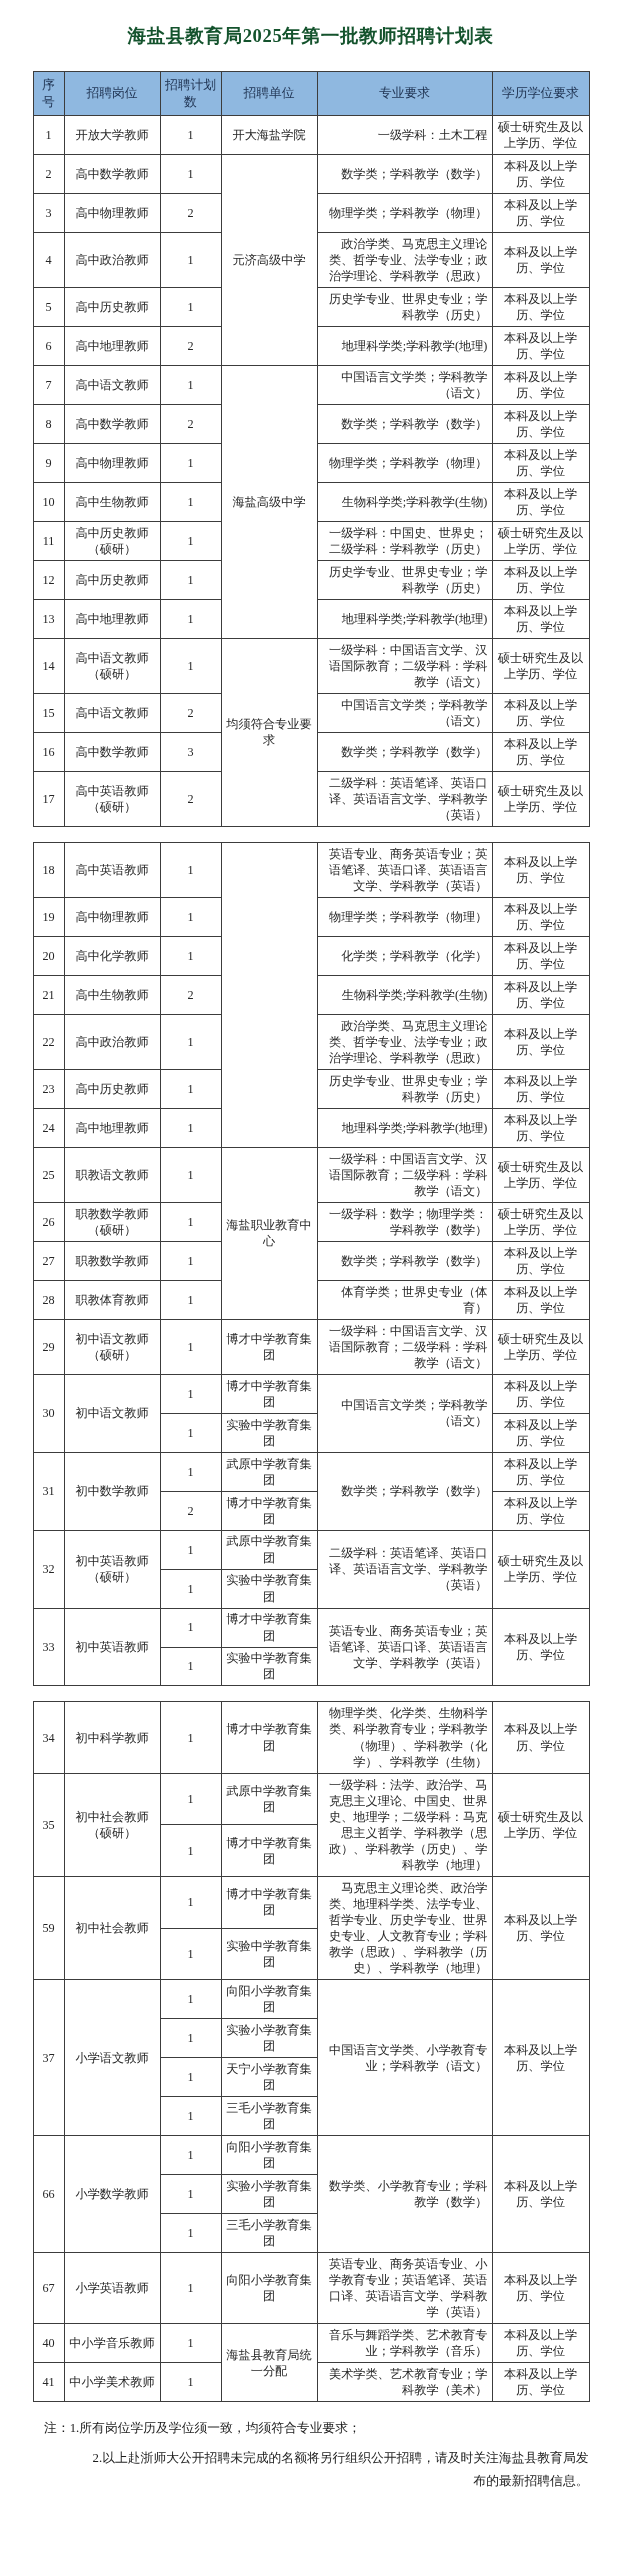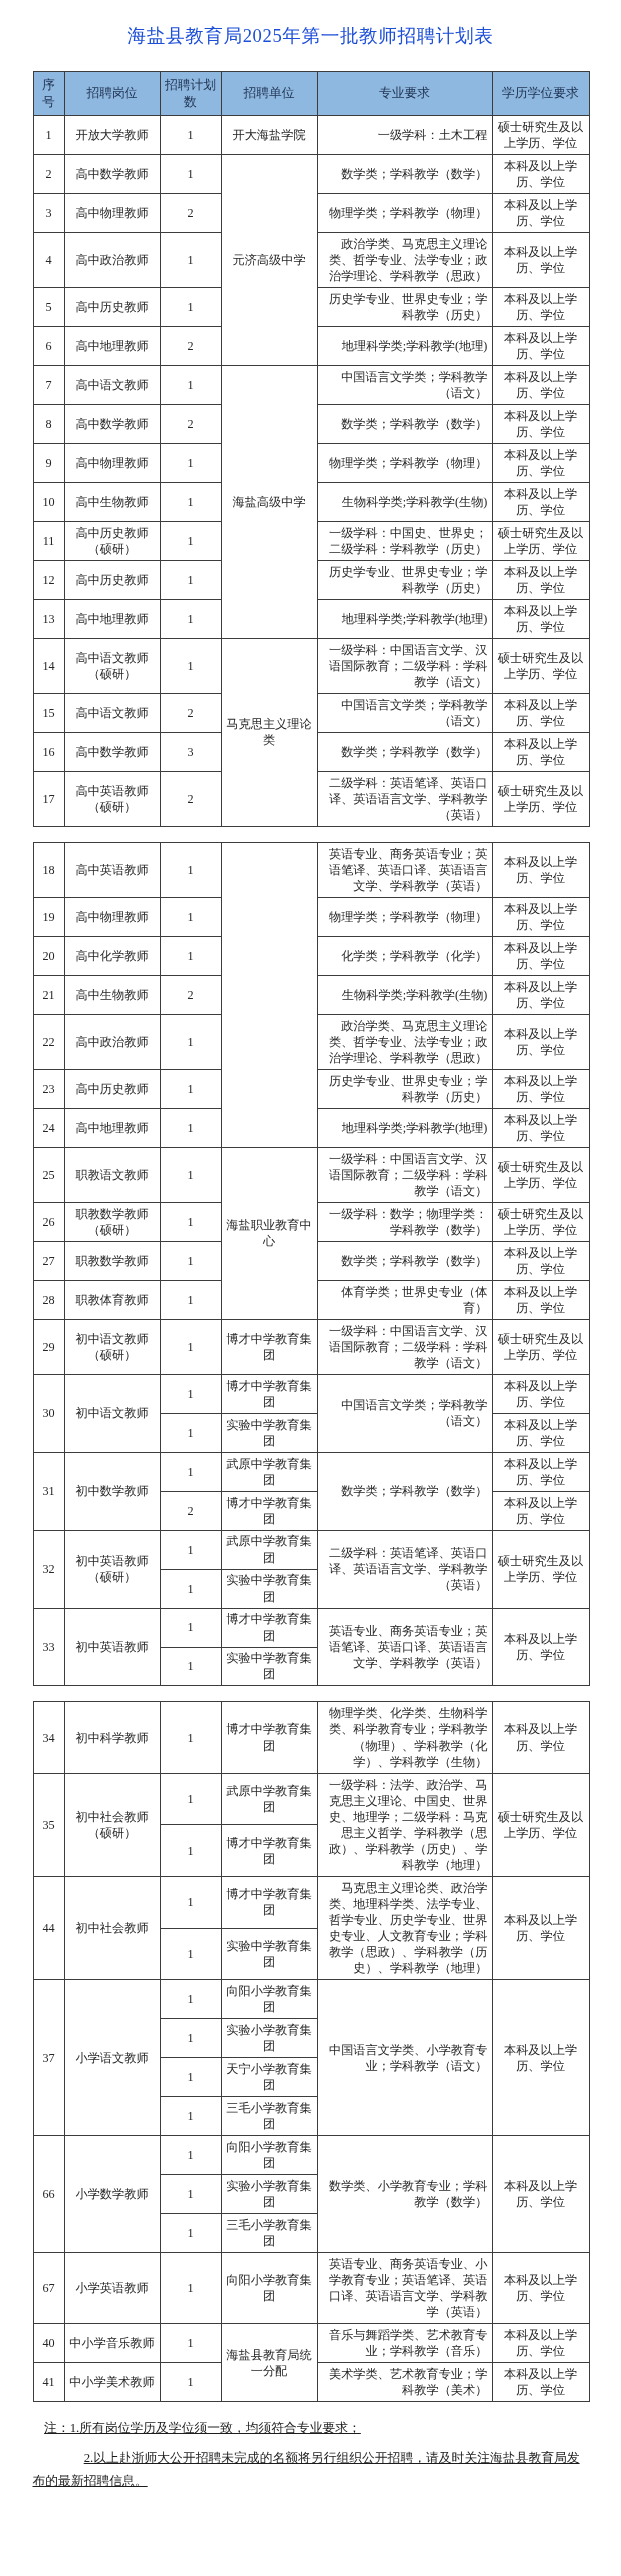--- a/index.html
+++ b/index.html
@@ -23,9 +23,9 @@
   }
   h1.title{
     font-size:18.6px;
-    font-weight:normal;
+    font-weight:bold;
     text-align:center;
-    color:#1d4ed8;
+    color:#14532d;
     margin:5.8px 0 22px 0;
     letter-spacing:0.6px;
   }

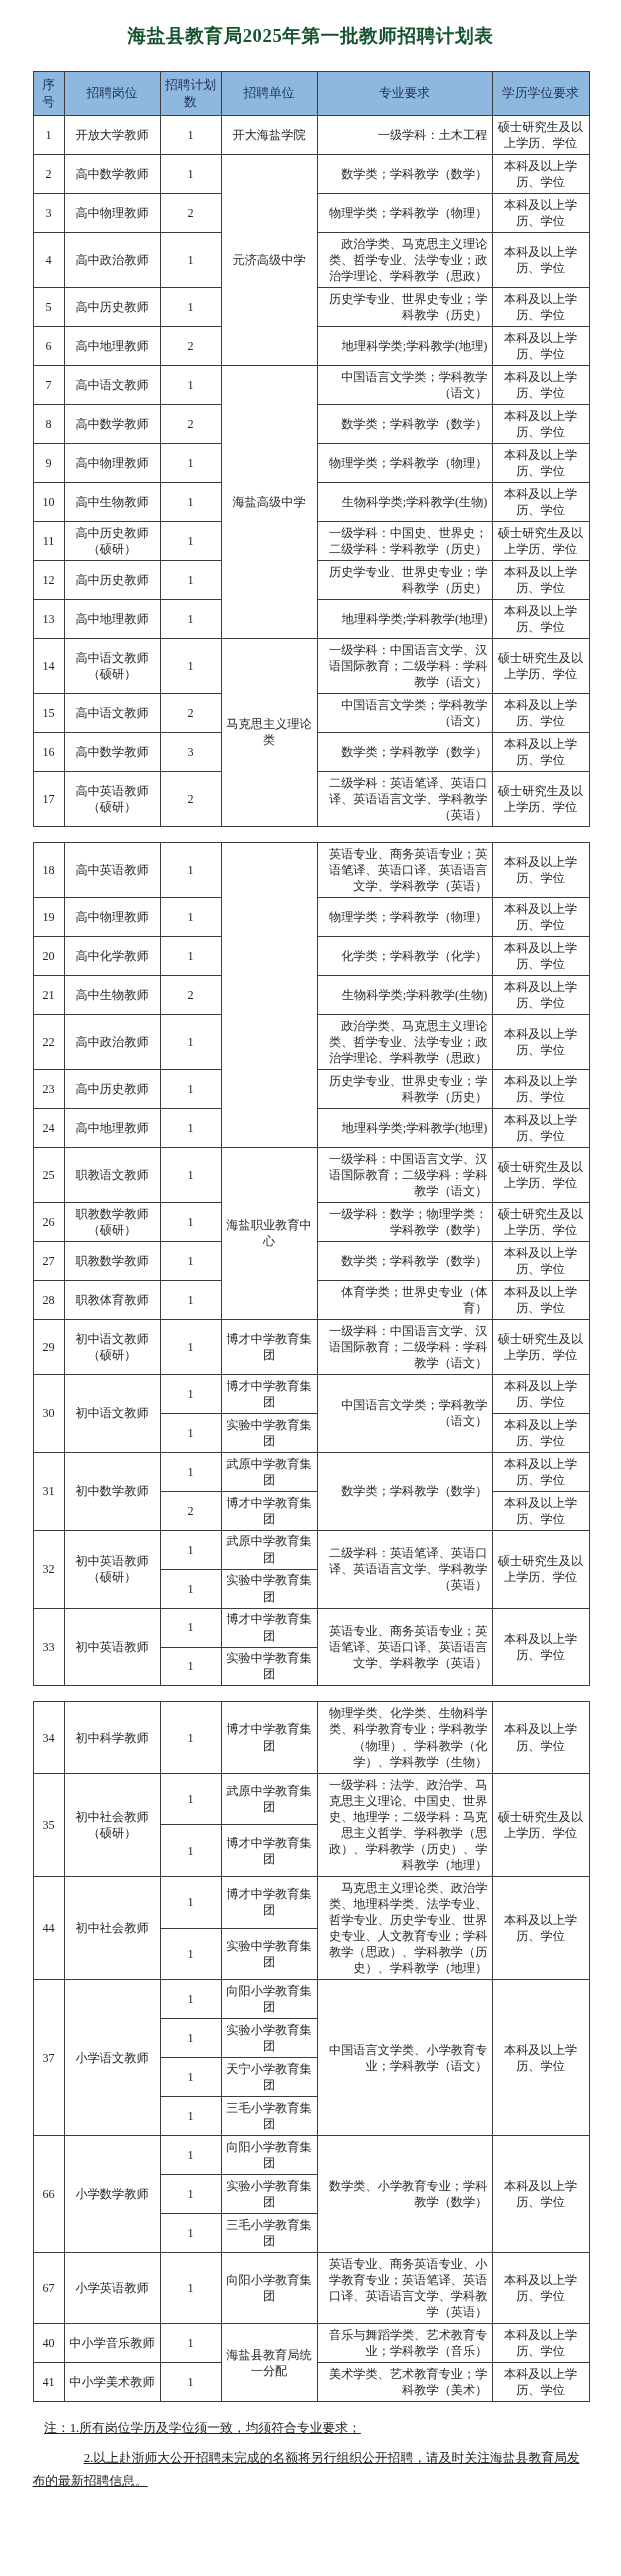--- a/index.html
+++ b/index.html
@@ -191,7 +191,7 @@
             <td class="pos">高中语文教师
 （硕研）</td>
             <td class="cnt">1</td>
-            <td class="unit" rowspan="4">马克思主义理论类</td>
+            <td class="unit" rowspan="4">均须符合专业要求</td>
             <td class="major">一级学科：中国语言文学、汉语国际教育；二级学科：学科教学（语文）</td>
             <td class="deg">硕士研究生及以上学历、学位</td>
           </tr>

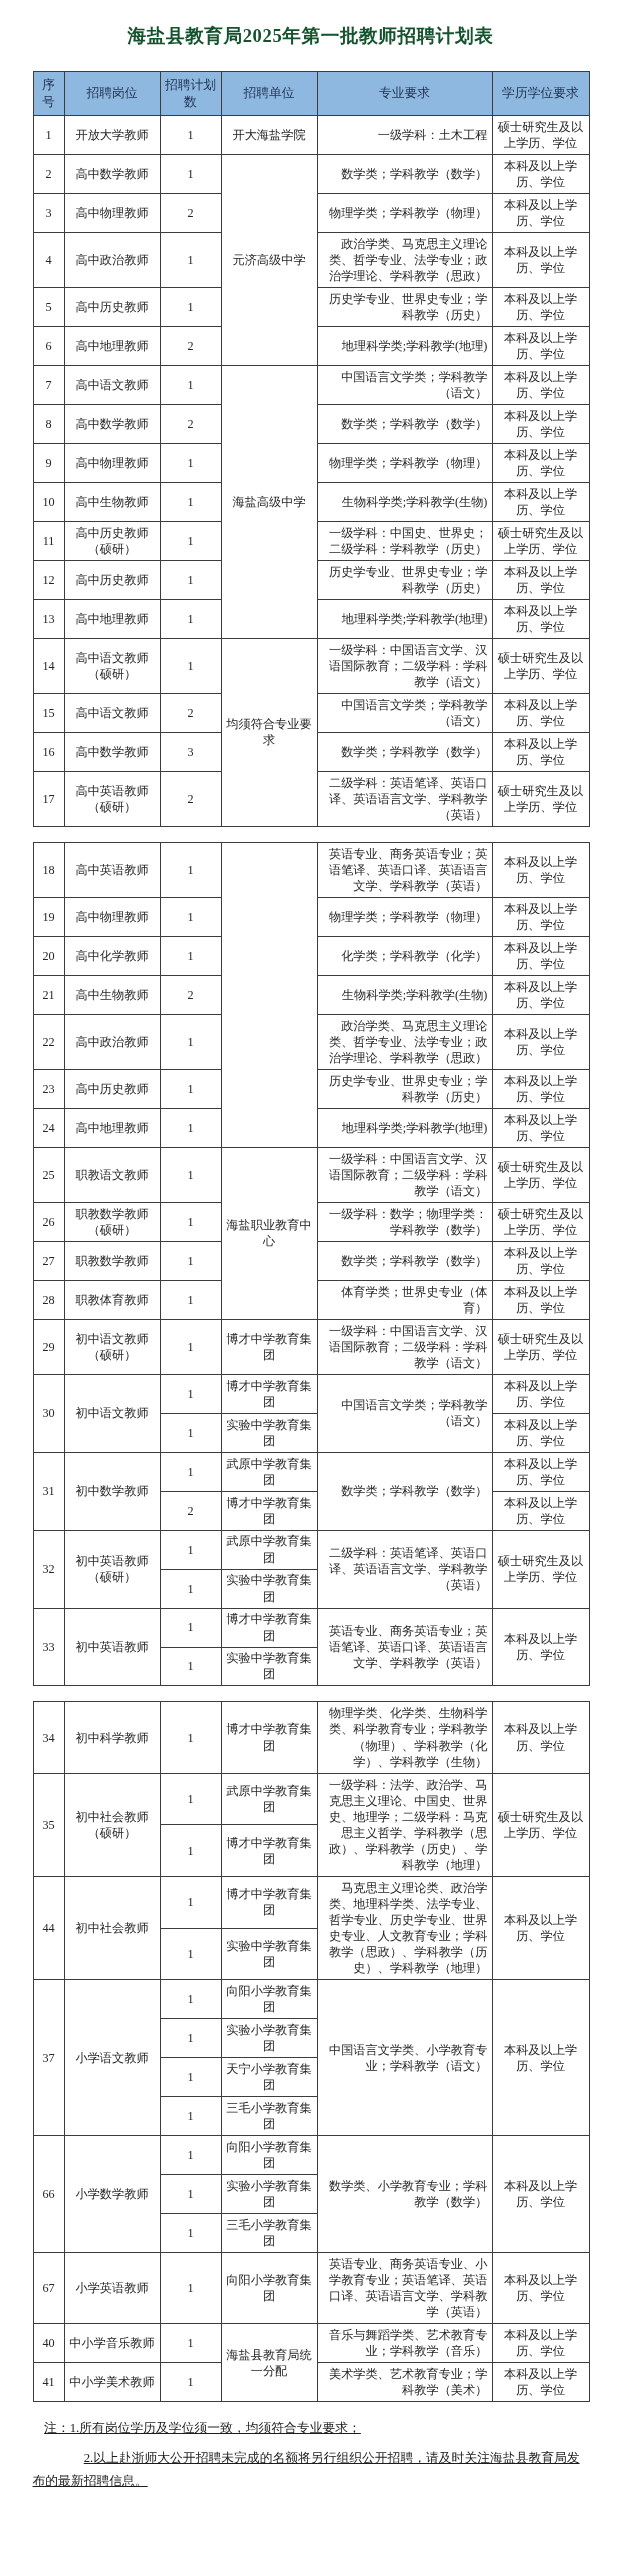--- a/index.html
+++ b/index.html
@@ -403,7 +403,7 @@
             <td class="unit">博才中学教育集团</td>
           </tr>
           <tr>
-            <td class="seq" rowspan="2">44</td>
+            <td class="seq" rowspan="2">59</td>
             <td class="pos" rowspan="2">初中社会教师</td>
             <td class="cnt">1</td>
             <td class="unit">博才中学教育集团</td>

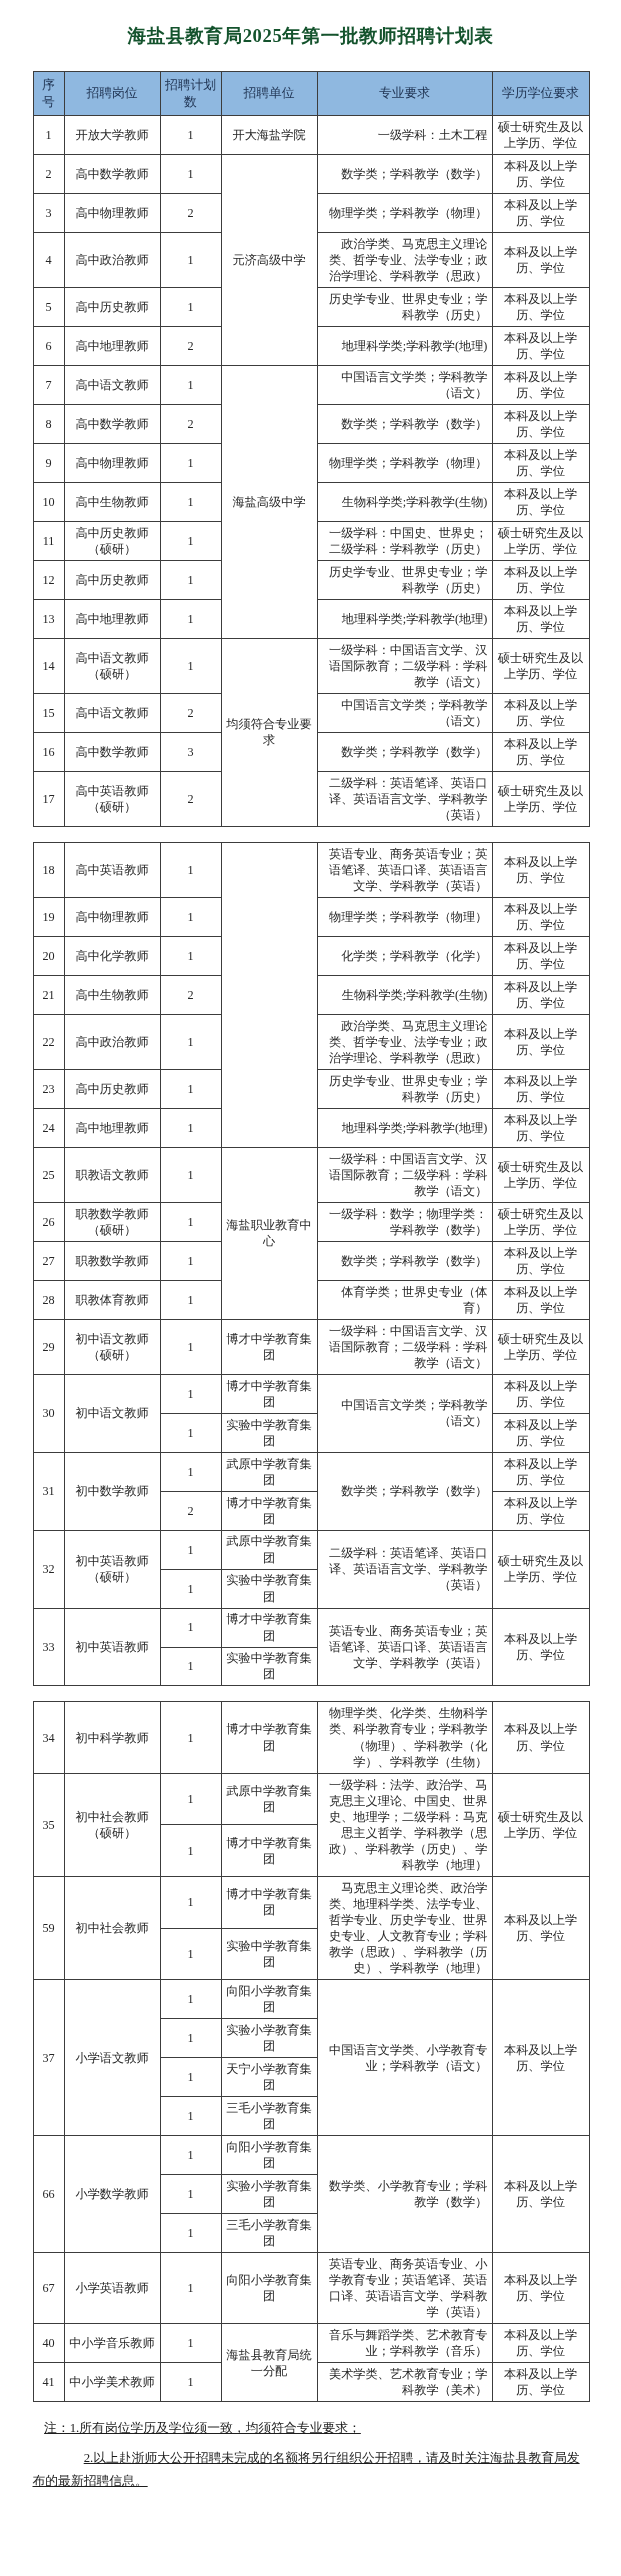--- a/index.html
+++ b/index.html
@@ -62,7 +62,7 @@
     line-height:1.85;
     color:#1d1d1d;
   }
-  .notes p{ margin:0 0 5.8px 0;text-decoration:underline; }
+  .notes p{ margin:0 0 5.8px 0; }
   .notes p.n1{ margin-left:11.6px; }
   .notes p.n2{ text-indent:4em; }
 </style>

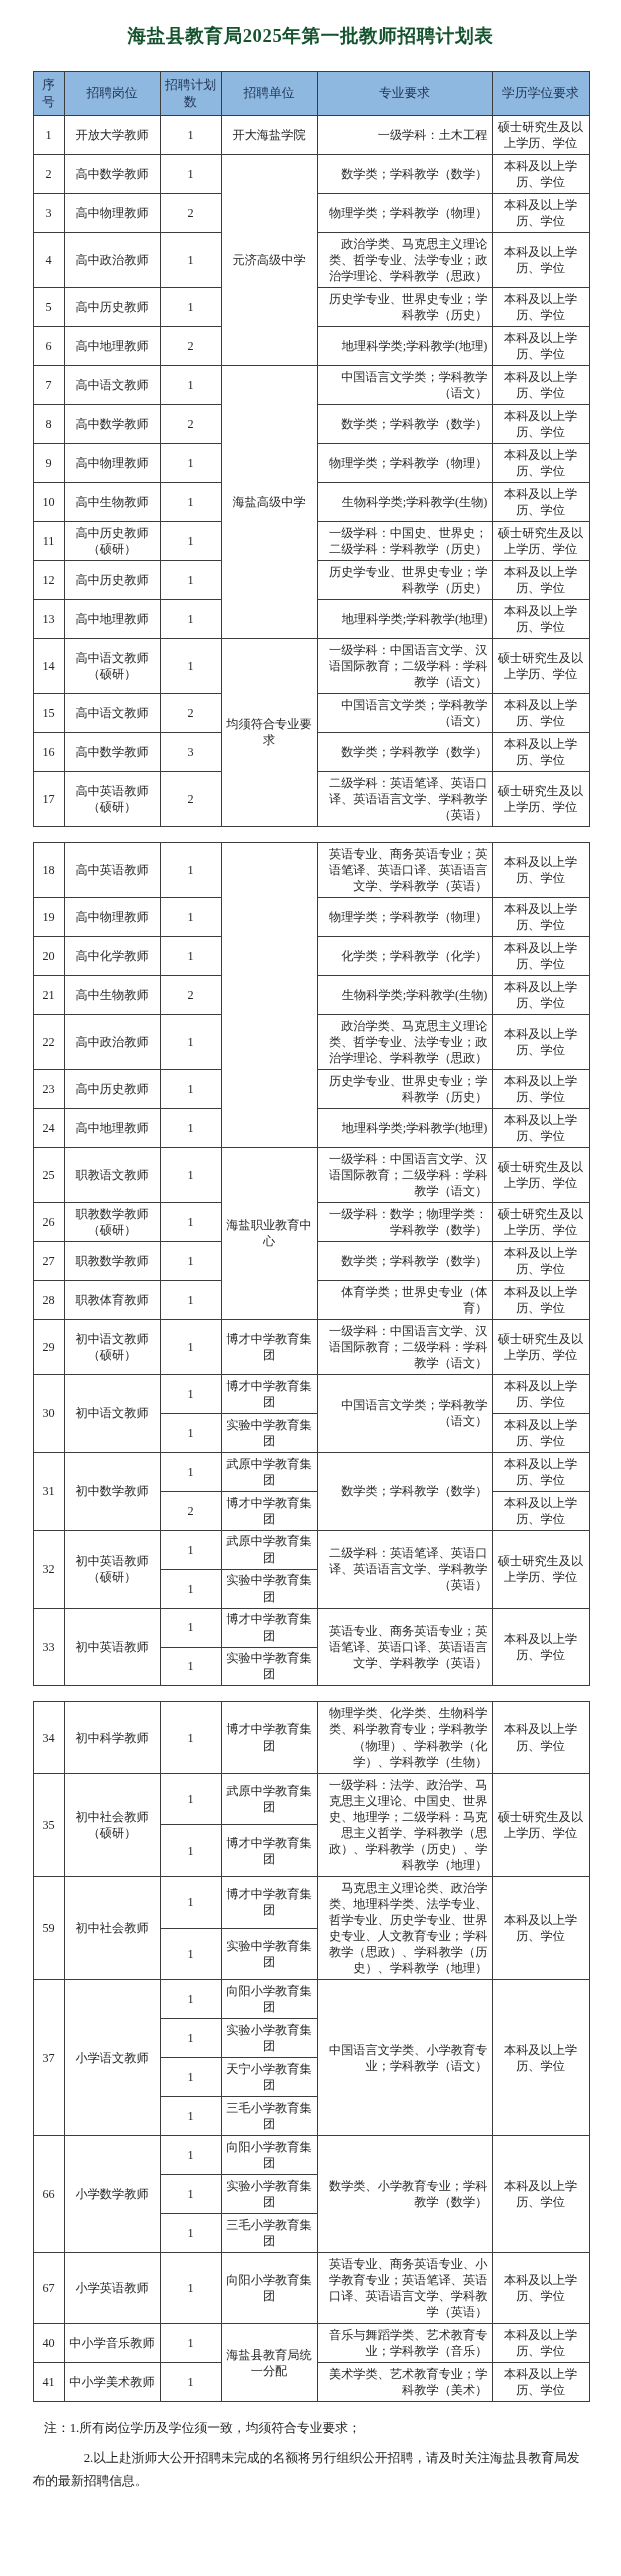--- a/index.html
+++ b/index.html
@@ -64,7 +64,7 @@
   }
   .notes p{ margin:0 0 5.8px 0; }
   .notes p.n1{ margin-left:11.6px; }
-  .notes p.n2{ text-indent:4em; }
+  .notes p.n2{ text-indent:4em;text-align:right; }
 </style>
 </head>
 <body>

